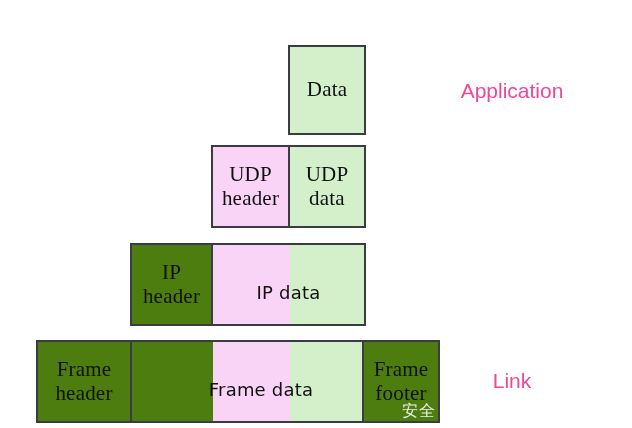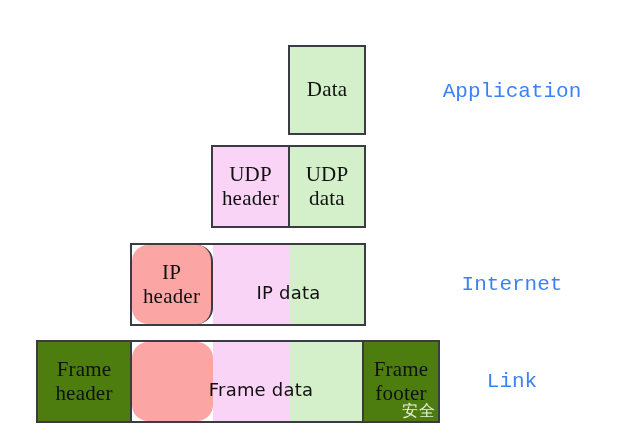--- a/index.html
+++ b/index.html
@@ -85,9 +85,9 @@
   
   .layer-name {
     position: absolute;
-    font-family: Liberation Mono, monospace;
+    font-family: Liberation Sans, sans-serif;
     font-size: 21px;
-    color: #3b82f6;
+    color: #ec4899;
     white-space: nowrap;
     text-align: left;
     transform: translate(-50%, -50%);

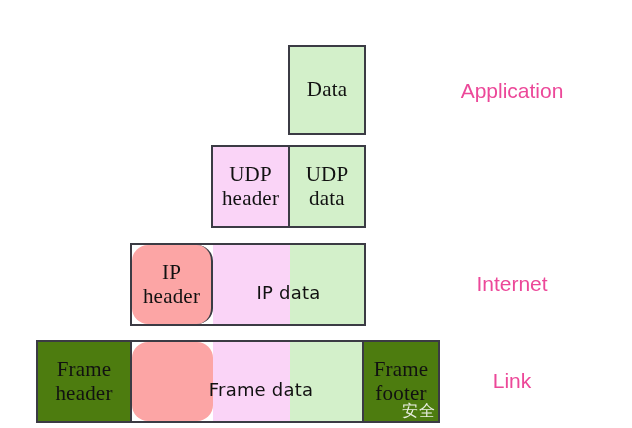--- a/index.html
+++ b/index.html
@@ -67,7 +67,7 @@
   
   .fill-green  { background: #d3f0ca; text-align: center; }
   .fill-pink   { background: #fad4f7; }
-  .fill-blue   { background: #fca5a5; border-radius: 16px; }
+  .fill-blue   { background: #4d7c0f; }
   .fill-teal   { background: #4d7c0f; }
 
   

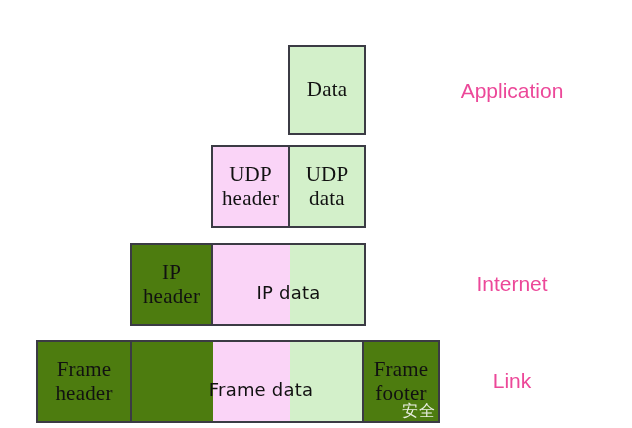--- a/index.html
+++ b/index.html
@@ -166,7 +166,6 @@
   </div>
 
   <div class="layer-name" style="left:512px; top:91px;">Application</div>
-  <div class="layer-name" style="left:512px; top:284px;">Internet</div>
   <div class="layer-name" style="left:512px; top:381px;">Link</div>
 
 </div>

